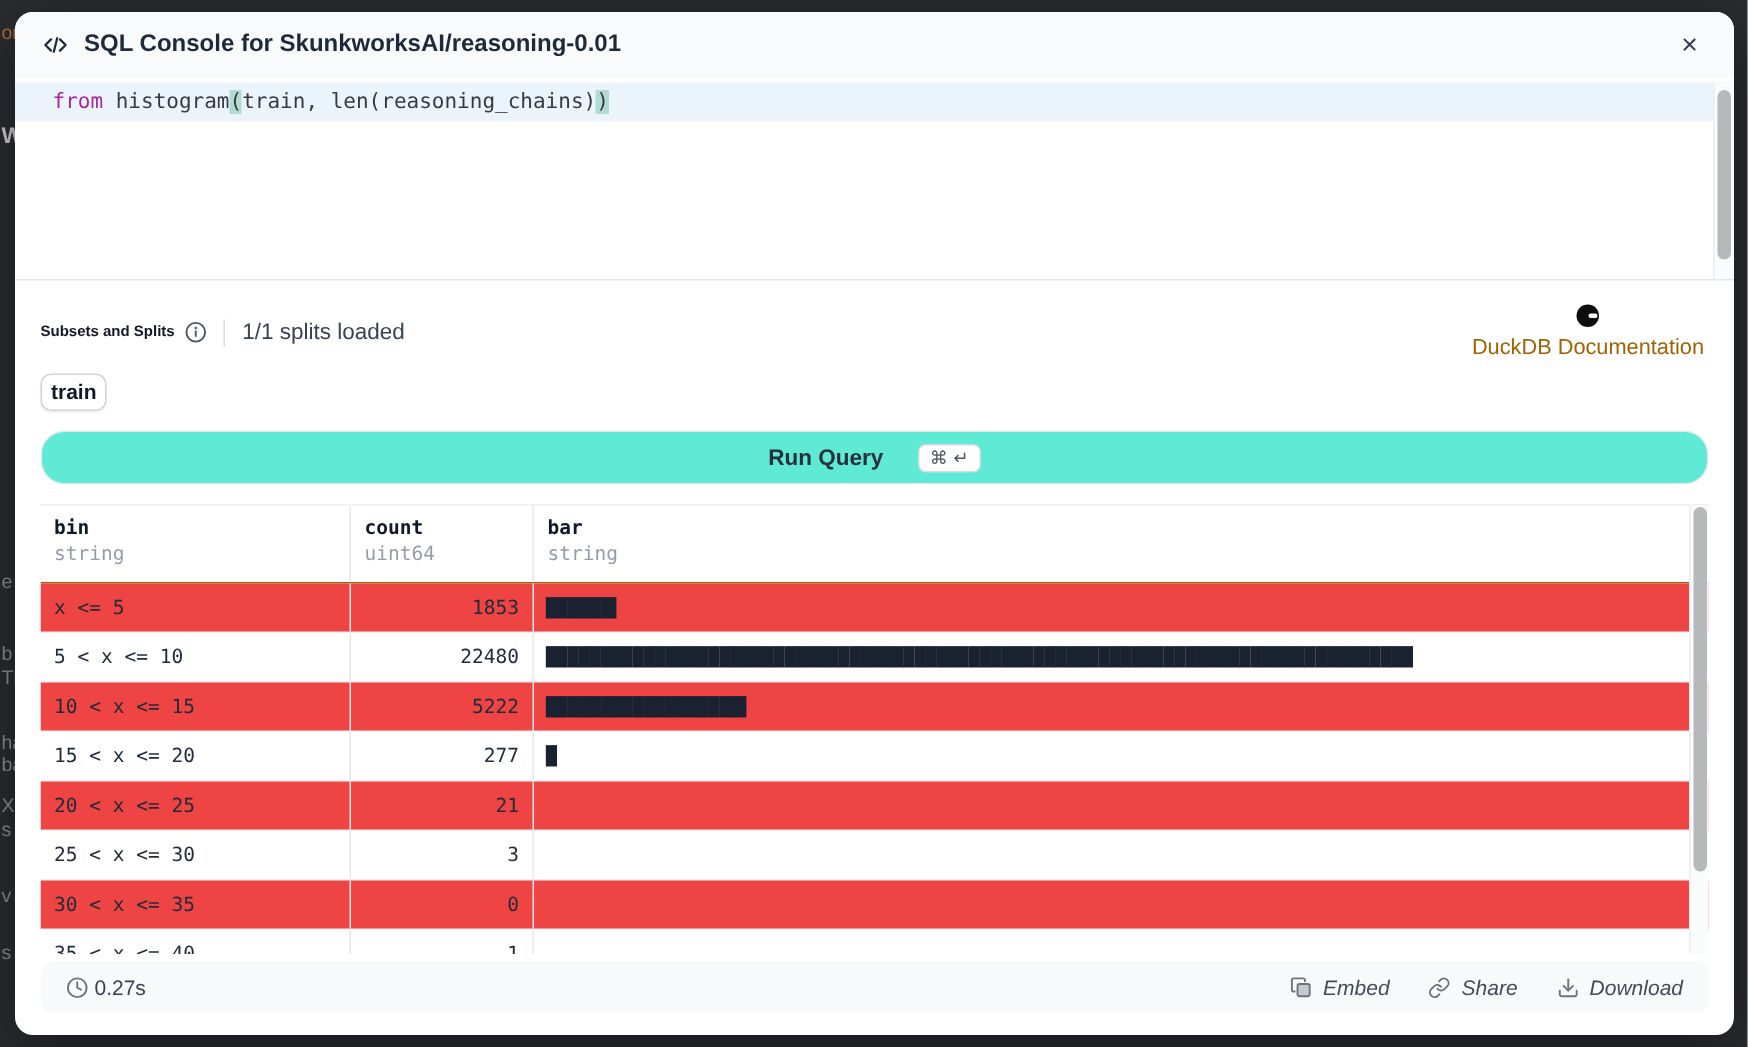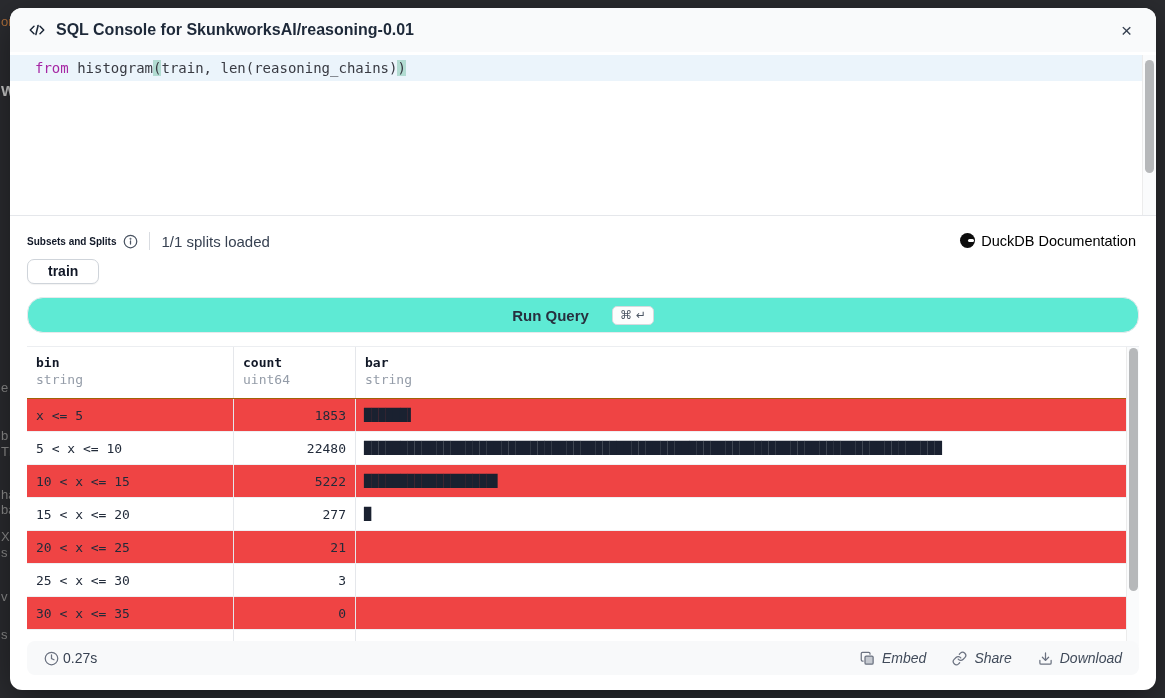--- a/index.html
+++ b/index.html
@@ -25,7 +25,7 @@
     line-height: 1; padding: 2px 4px; }
 
   
-  .editor { position: relative; height: 161px; background: #fff; border-bottom: 1px solid #e5e7eb; }
+  .editor { position: relative; height: 132px; background: #fff; border-bottom: 1px solid #e5e7eb; }
   .code-line { margin-top: 3px; height: 26px; line-height: 26px; background: #ebf4fb;
     padding-left: 25px; font-family: "DejaVu Sans Mono", monospace; font-size: 14px;
     color: #383a42; white-space: pre; }

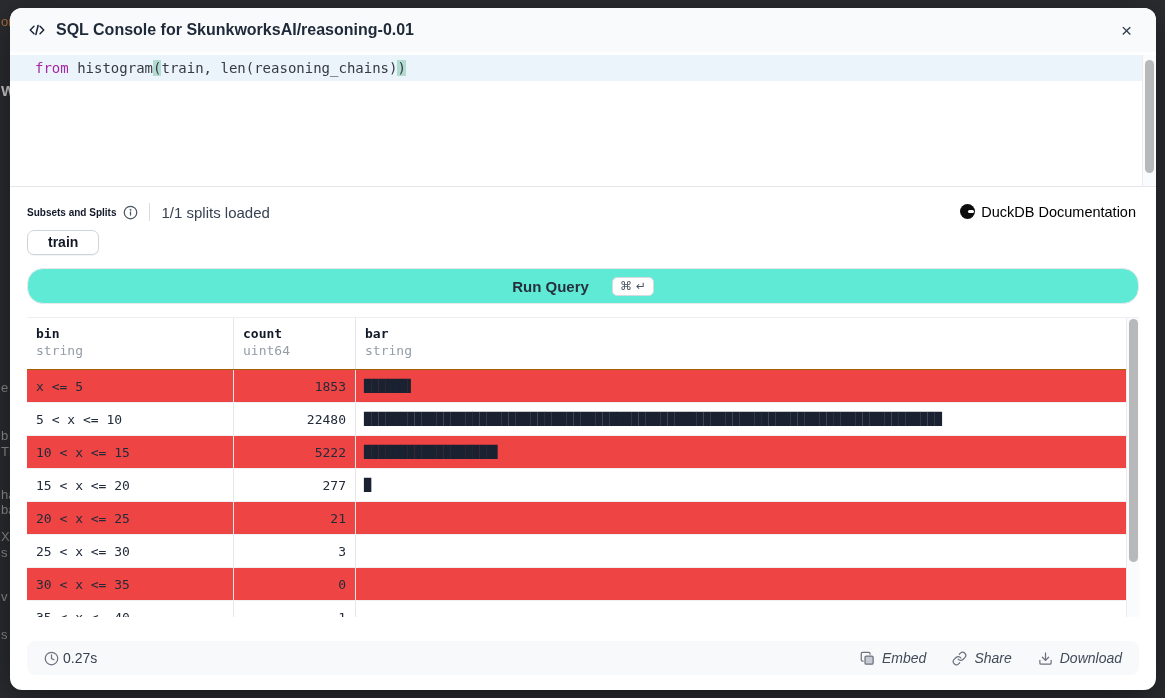--- a/index.html
+++ b/index.html
@@ -42,8 +42,8 @@
   .info-icon { display: flex; margin-left: 7px; color: #4b5563; }
   .vdivider { width: 1px; height: 18px; background: #d9dce1; margin: 0 11px; }
   .splits-loaded { font-size: 15px; color: #384252; }
-  .doc-link { margin-left: auto; display: flex; align-items: flex-start; gap: 6px;
-    font-size: 14.5px; color: #000000; cursor: pointer; }
+  .doc-link { margin-left: auto; display: flex; align-items: center; gap: 6px;
+    font-size: 14.5px; color: #a16207; cursor: pointer; flex-direction: column; }
   .duckdb-logo { width: 15px; height: 15px; background: #0d0d0d; border-radius: 50%; position: relative; }
   .duckdb-logo::after { content: ""; position: absolute; right: 1.5px; top: 6px; width: 6px; height: 3.4px;
     background: #fff; border-radius: 2px; }

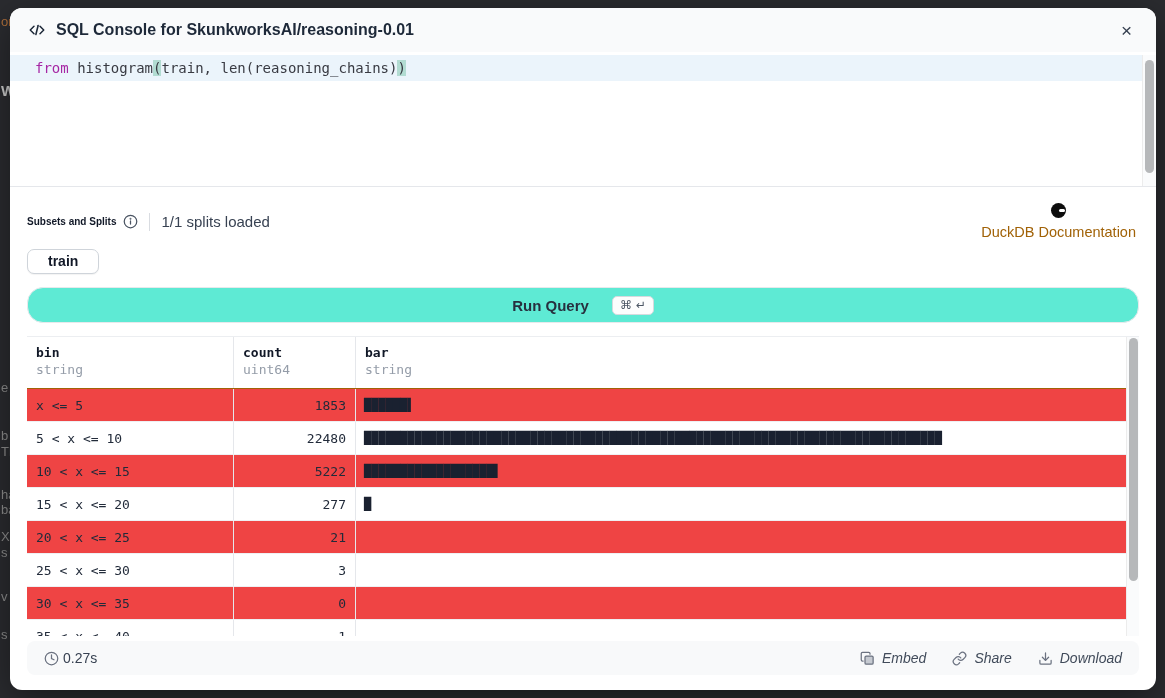--- a/index.html
+++ b/index.html
@@ -49,7 +49,7 @@
     background: #fff; border-radius: 2px; }
 
   .badge-row { padding: 9px 0 0 17px; }
-  .split-badge { display: inline-block; padding: 3px 20px 4px; border: 1px solid #cfd4da;
+  .split-badge { display: inline-block; padding: 3px 6px 4px; border: 1px solid #cfd4da;
     border-radius: 7px; background: #fff; font-size: 14px; font-weight: bold; color: #111827;
     box-shadow: 0 1px 1px rgba(0,0,0,.05); cursor: pointer; }
 

